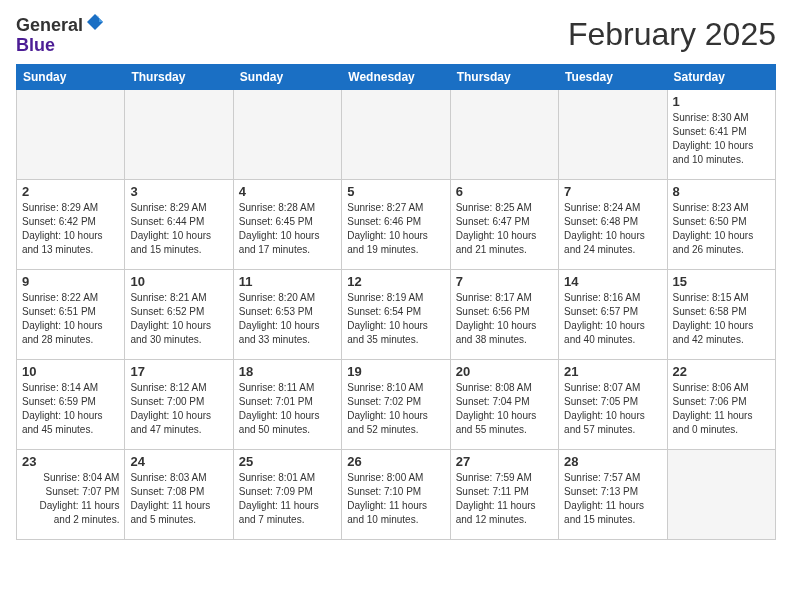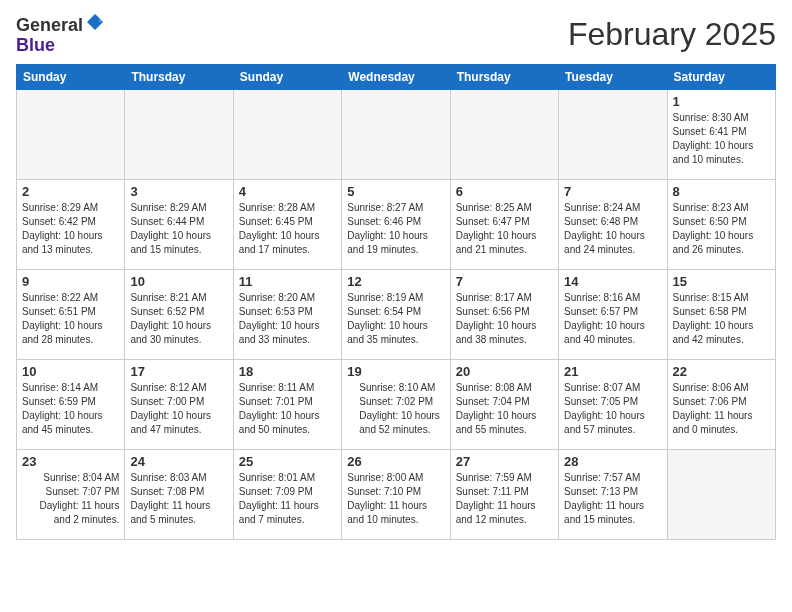--- a/index.html
+++ b/index.html
@@ -266,7 +266,7 @@
         </td>
         <td>
           <span class="day-number">19</span>
-          <div class="day-info" style="white-space: pre-line; margin-left: 12px;">Sunrise: 8:10 AM
+          <div class="day-info" style="white-space: pre-line;">Sunrise: 8:10 AM
 Sunset: 7:02 PM
 Daylight: 10 hours
 and 52 minutes.</div>

